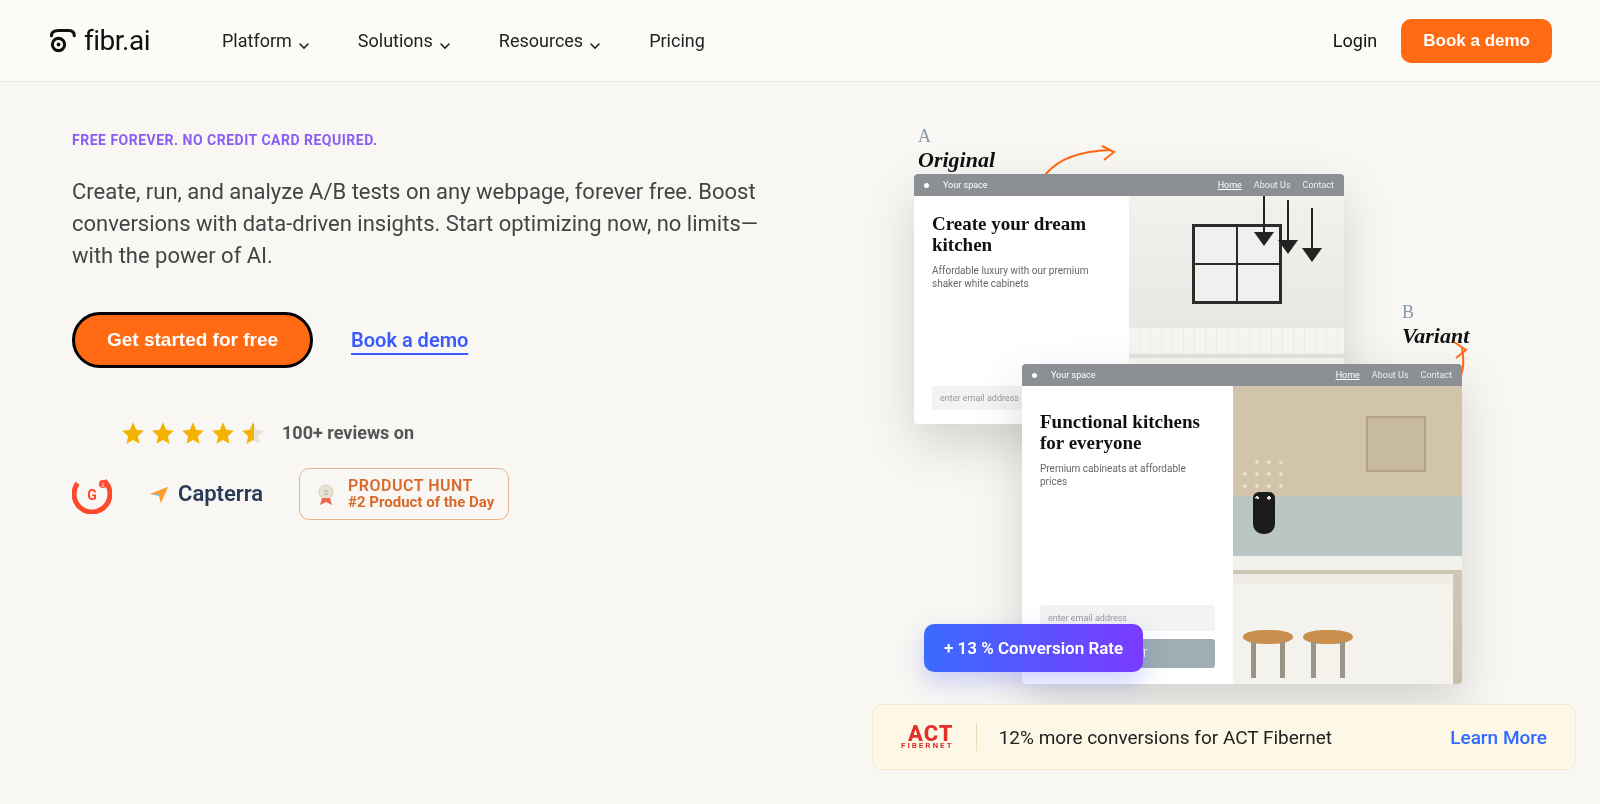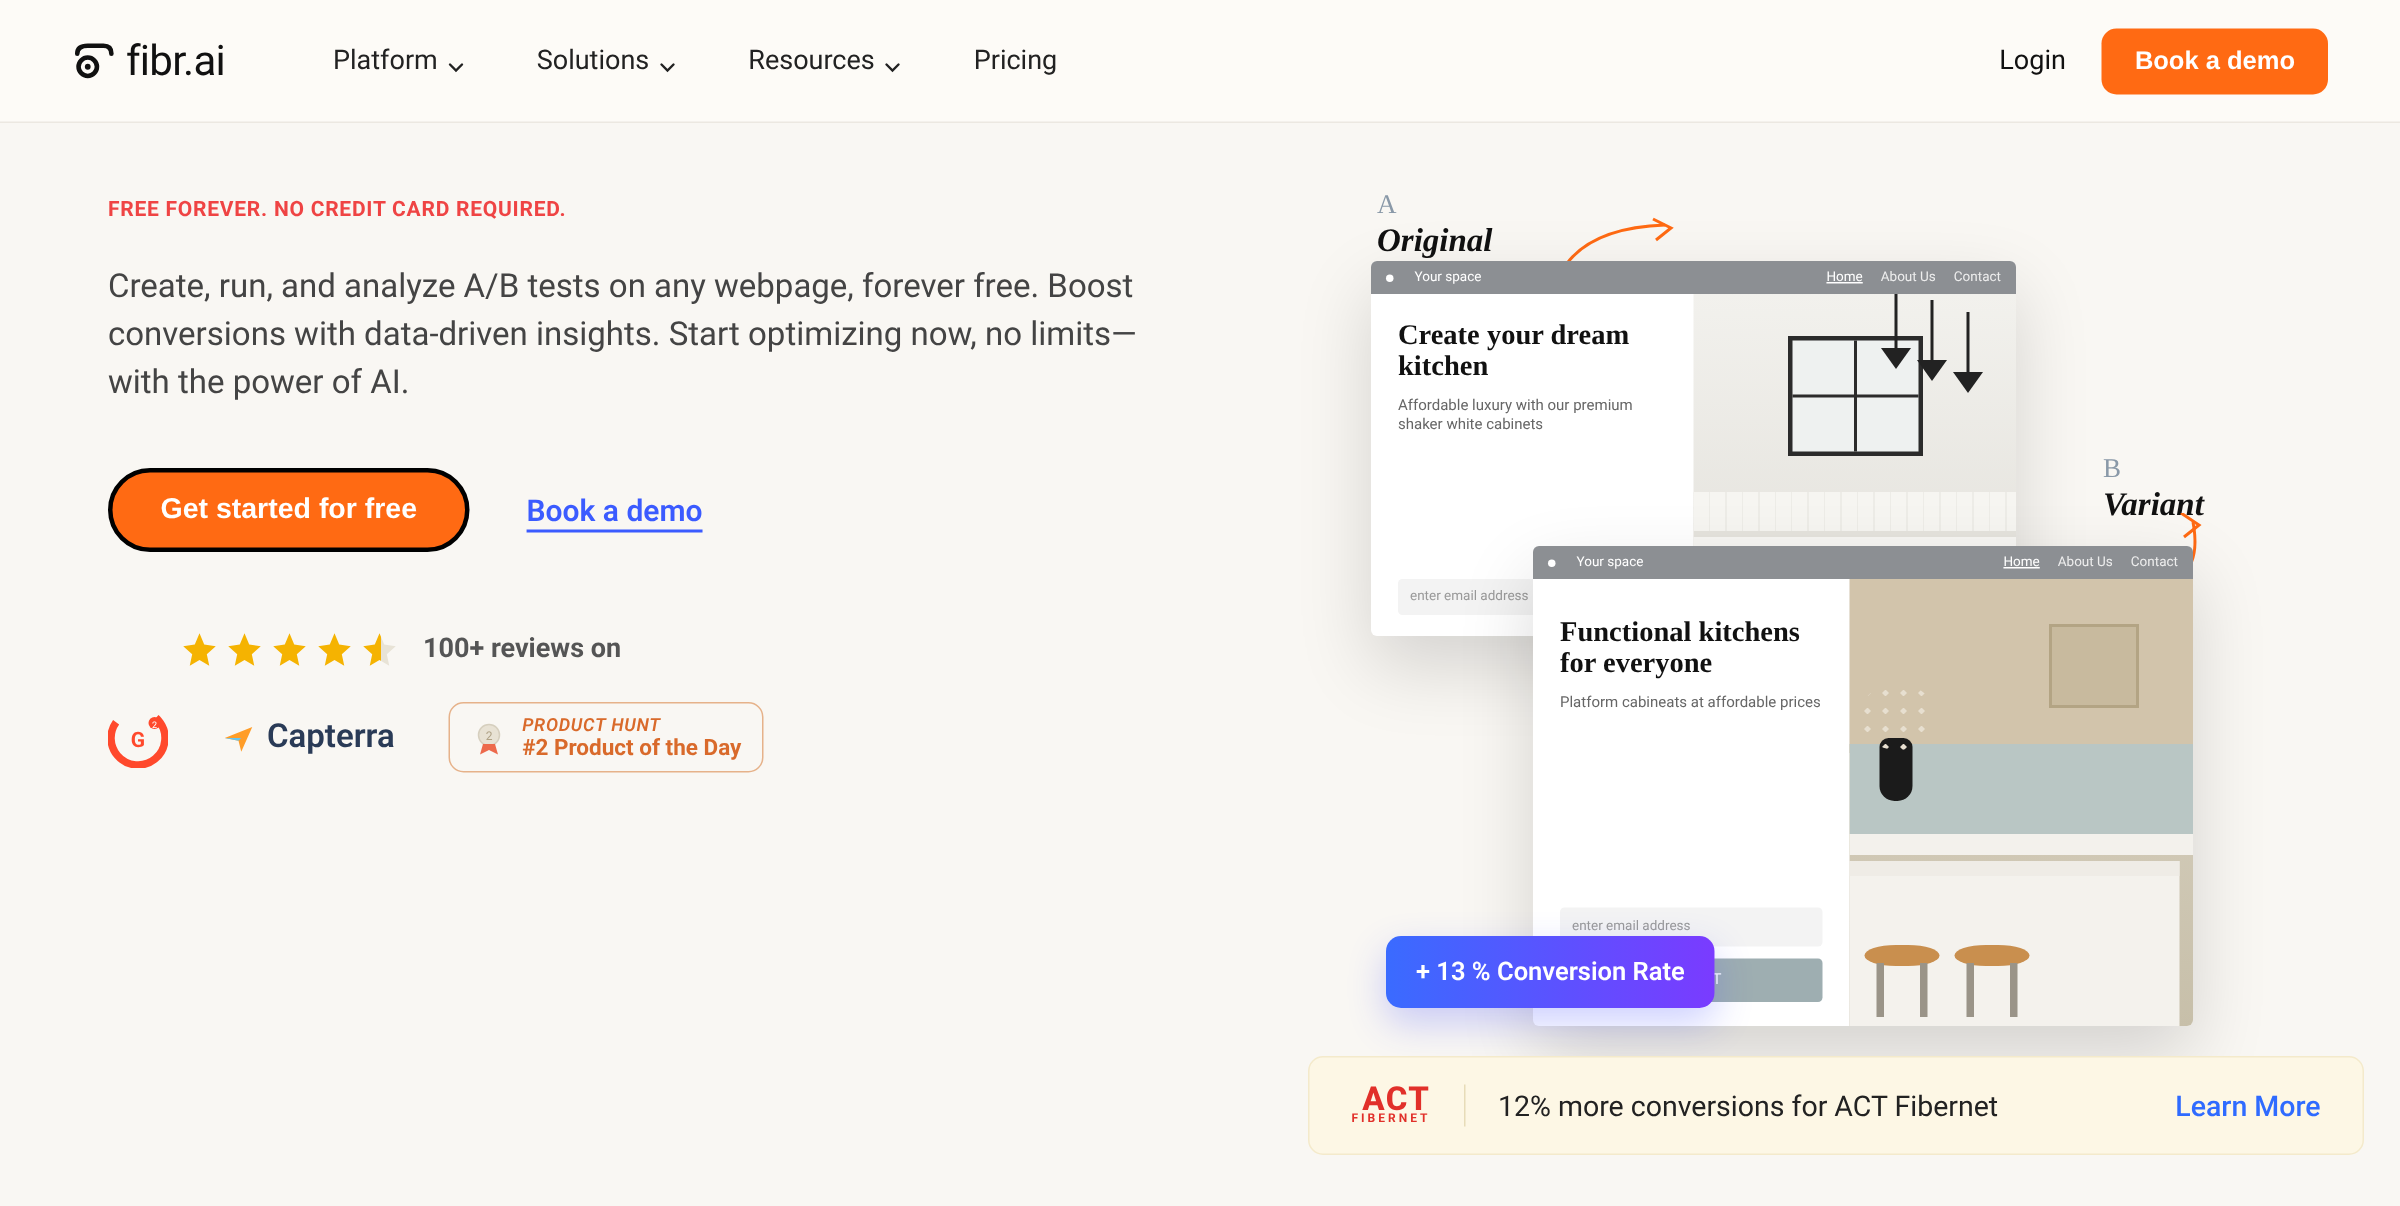--- a/index.html
+++ b/index.html
@@ -16,7 +16,7 @@
   .btn-primary { background:#ff6a13; color:#fff; border:none; border-radius:10px; padding:12px 22px; font-size:17px; font-weight:600; cursor:pointer; }
   main { display:flex; padding:50px 48px 0 72px; gap:40px; }
   .left { flex:0 0 760px; }
-  .eyebrow { color:#ef4444; font-weight:700; font-size:14px; letter-spacing:0.5px; margin-bottom:28px; }
+  .eyebrow { color:#8b5cf6; font-weight:700; font-size:14px; letter-spacing:0.5px; margin-bottom:28px; }
   h1 { font-size:68px; font-weight:700; line-height:1.05; letter-spacing:-1.5px; margin-bottom:28px; }
   .subhead { font-size:22px; color:#444; line-height:1.45; margin-bottom:40px; max-width:720px; }
   .cta-row { display:flex; align-items:center; gap:38px; margin-bottom:52px; }

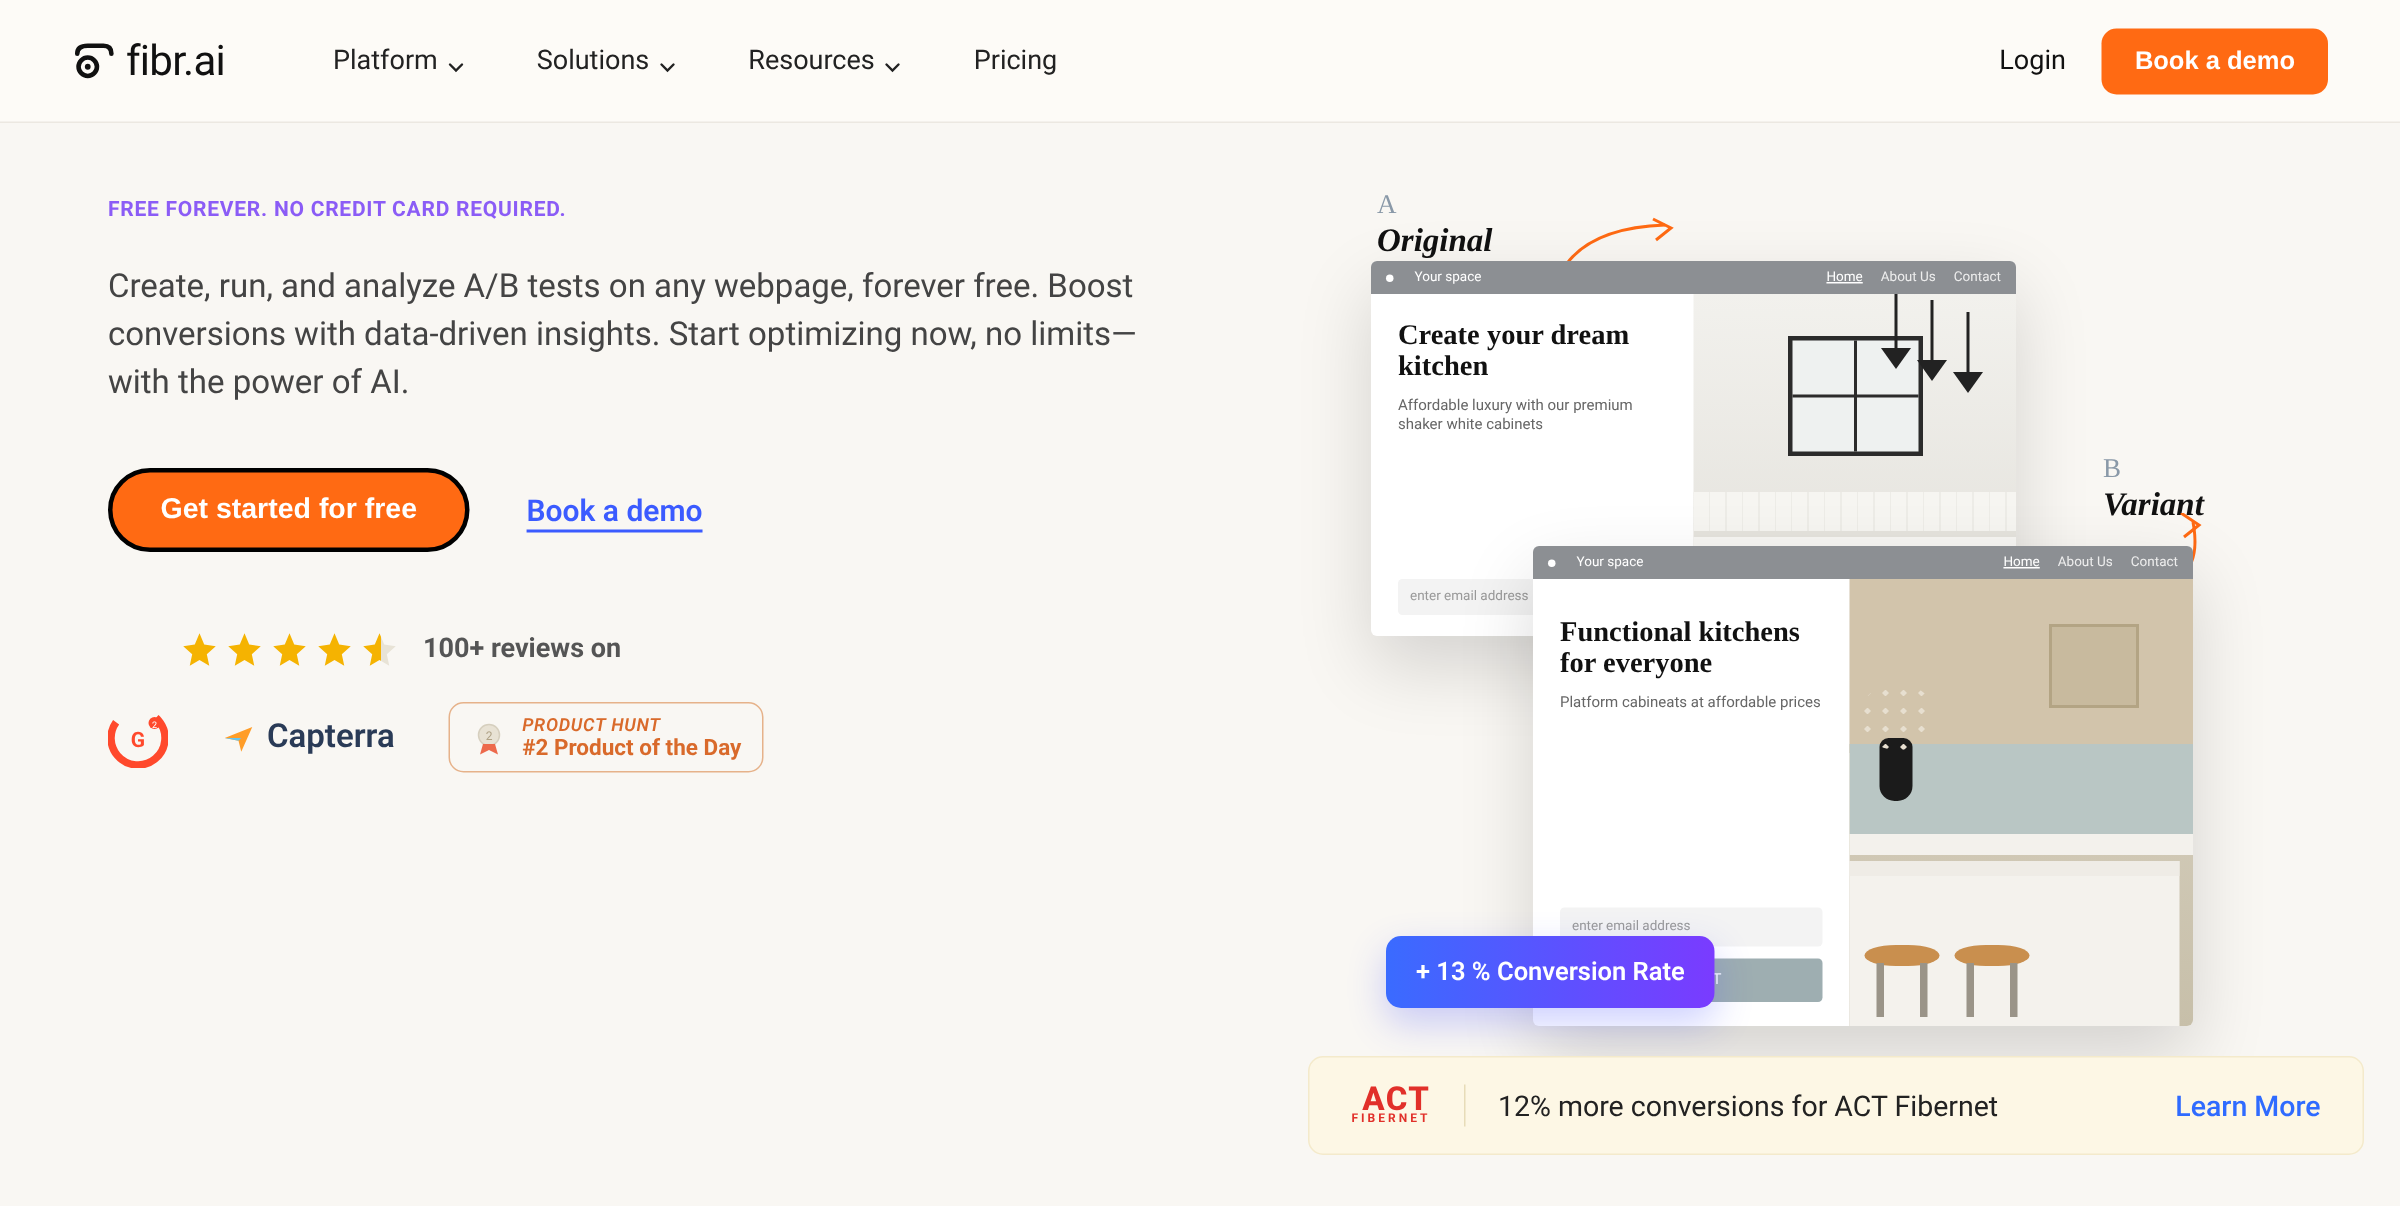--- a/index.html
+++ b/index.html
@@ -252,7 +252,7 @@
       </div>
       <div class="content">
         <h3>Functional kitchens for everyone</h3>
-        <p>Platform cabineats at affordable prices</p>
+        <p>Premium cabineats at affordable prices</p>
         <div class="emailcol">
           <div class="inp">enter email address</div>
           <div class="sub">SUBMIT</div>

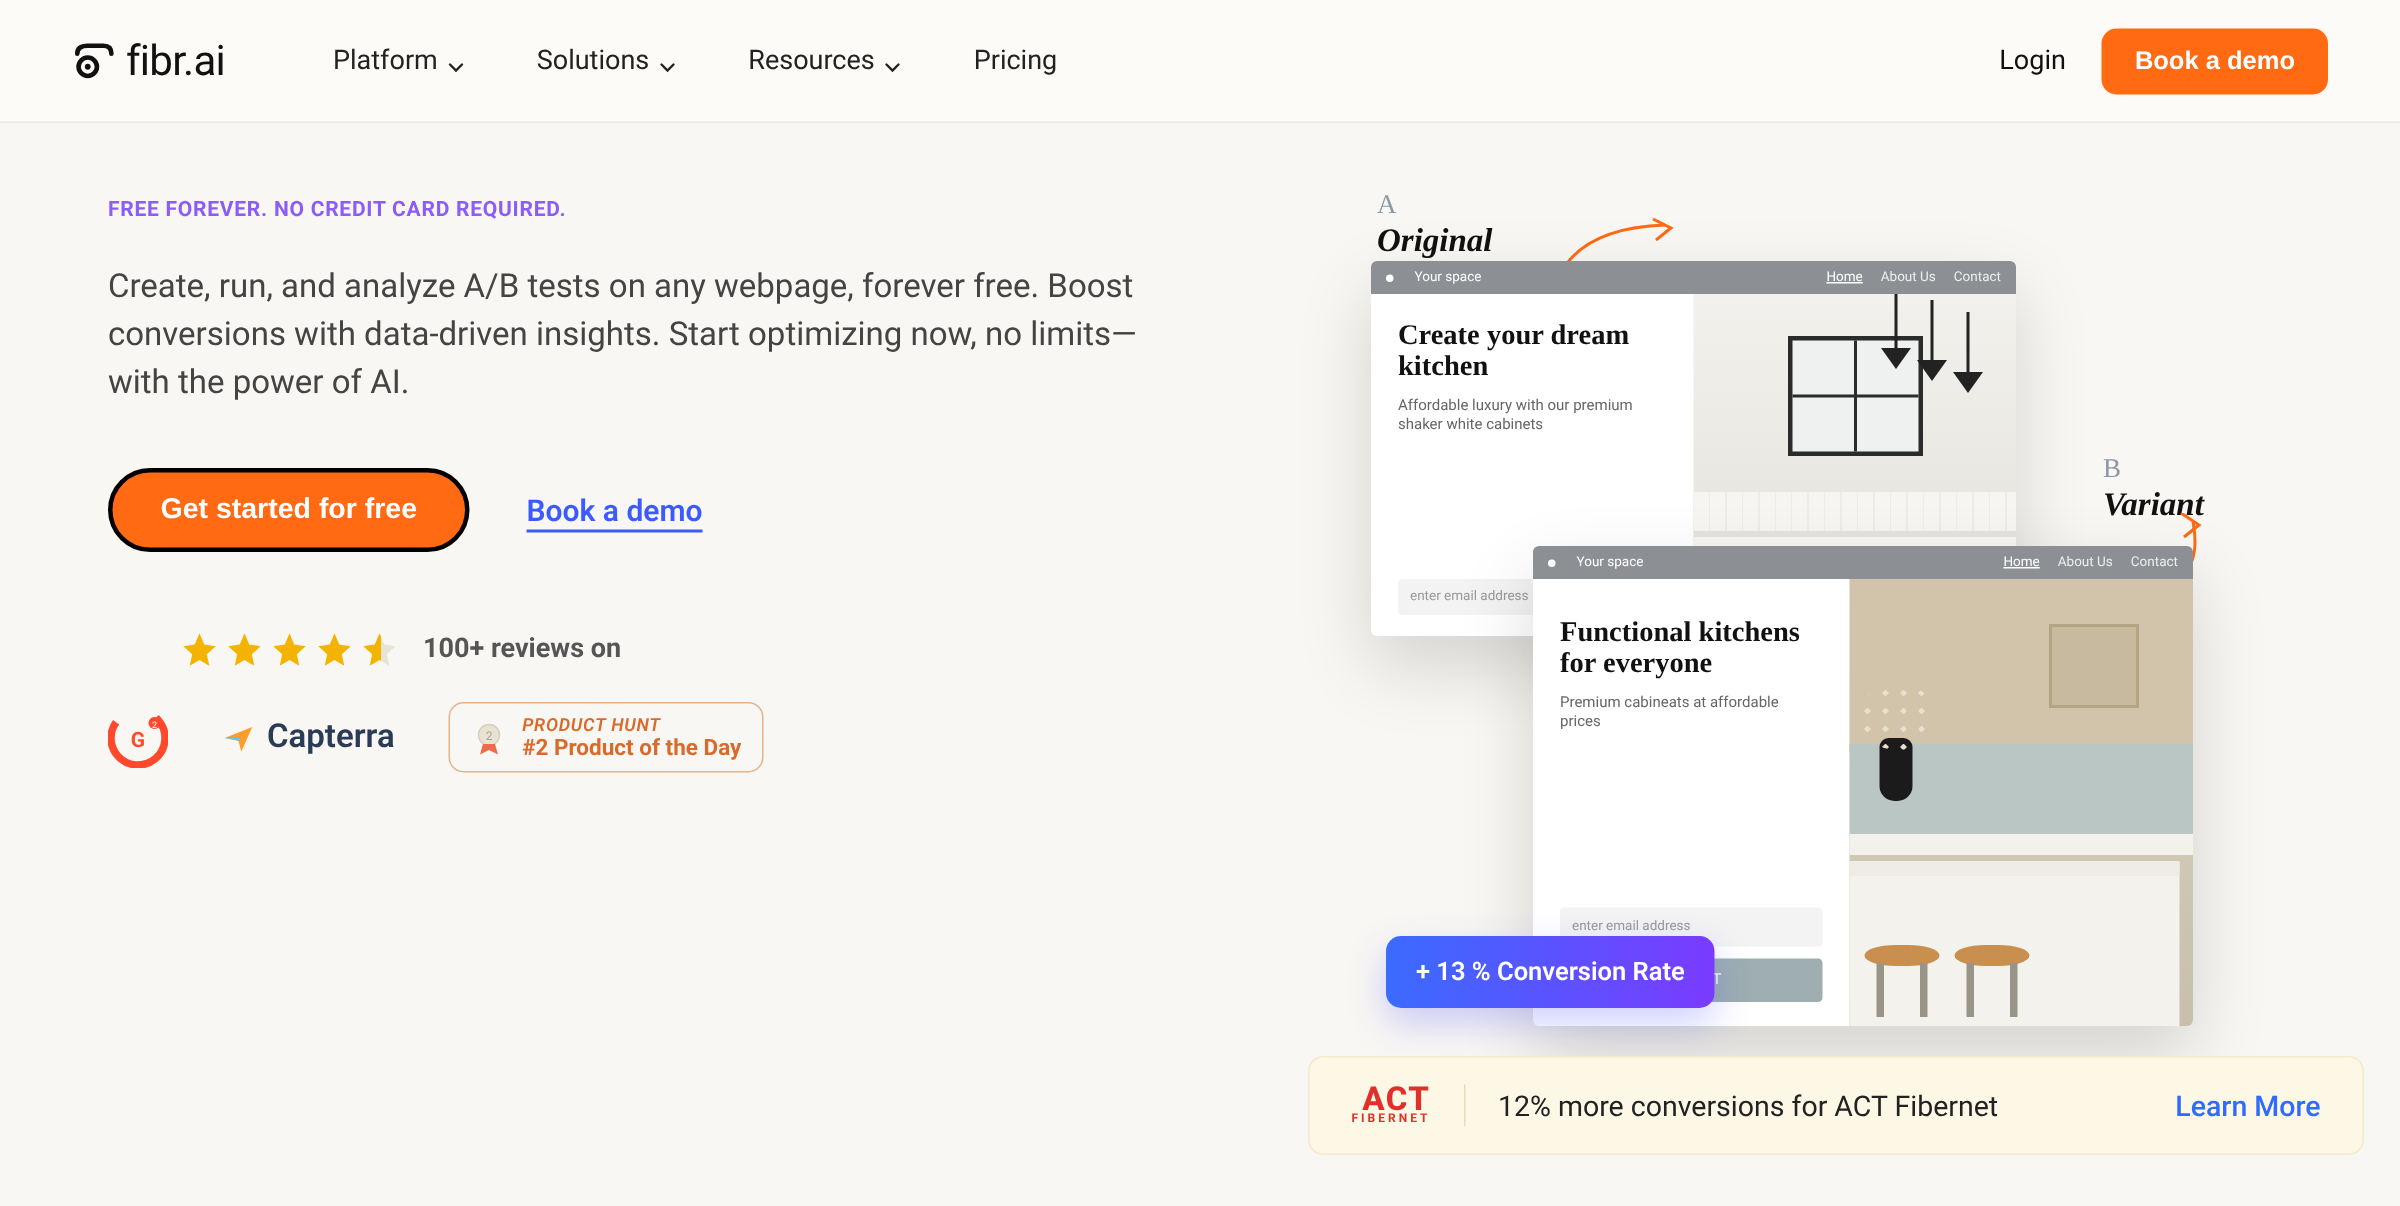--- a/index.html
+++ b/index.html
@@ -33,7 +33,7 @@
   .ph-badge { display:flex; align-items:center; gap:10px; border:1px solid #e6b28a; border-radius:10px; padding:8px 14px; }
   .ph-badge svg { width:24px; height:24px; }
   .ph-text { display:flex; flex-direction:column; line-height:1.1; }
-  .ph-text .small { font-size:12px; color:#d96a2b; letter-spacing:0.5px; font-weight:600;font-style:italic; }
+  .ph-text .small { font-size:16px; color:#d96a2b; letter-spacing:0.5px; font-weight:600; }
   .ph-text .big { font-size:15px; color:#d96a2b; font-weight:700; }
   .right { flex:1; position:relative; height:660px; }
   .label { position:absolute; font-family: Georgia, "Times New Roman", serif; }

